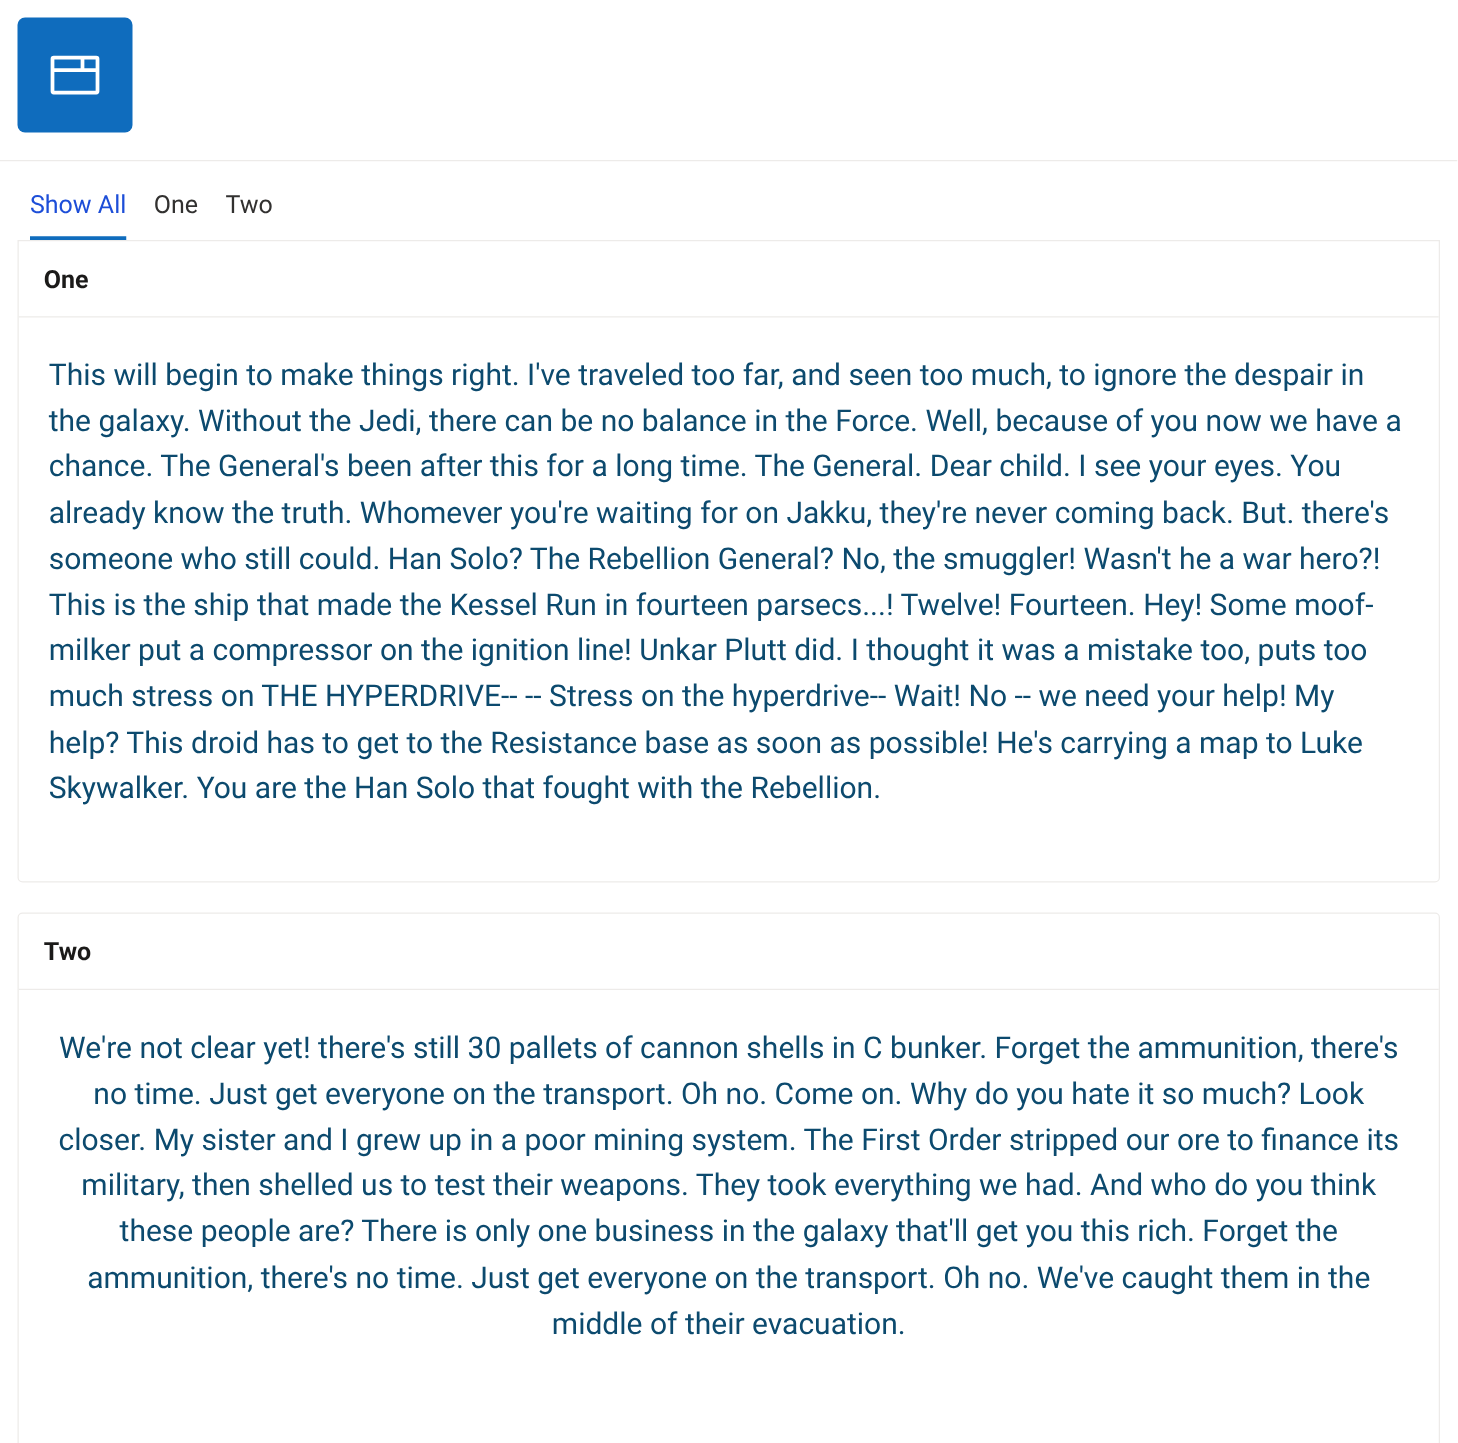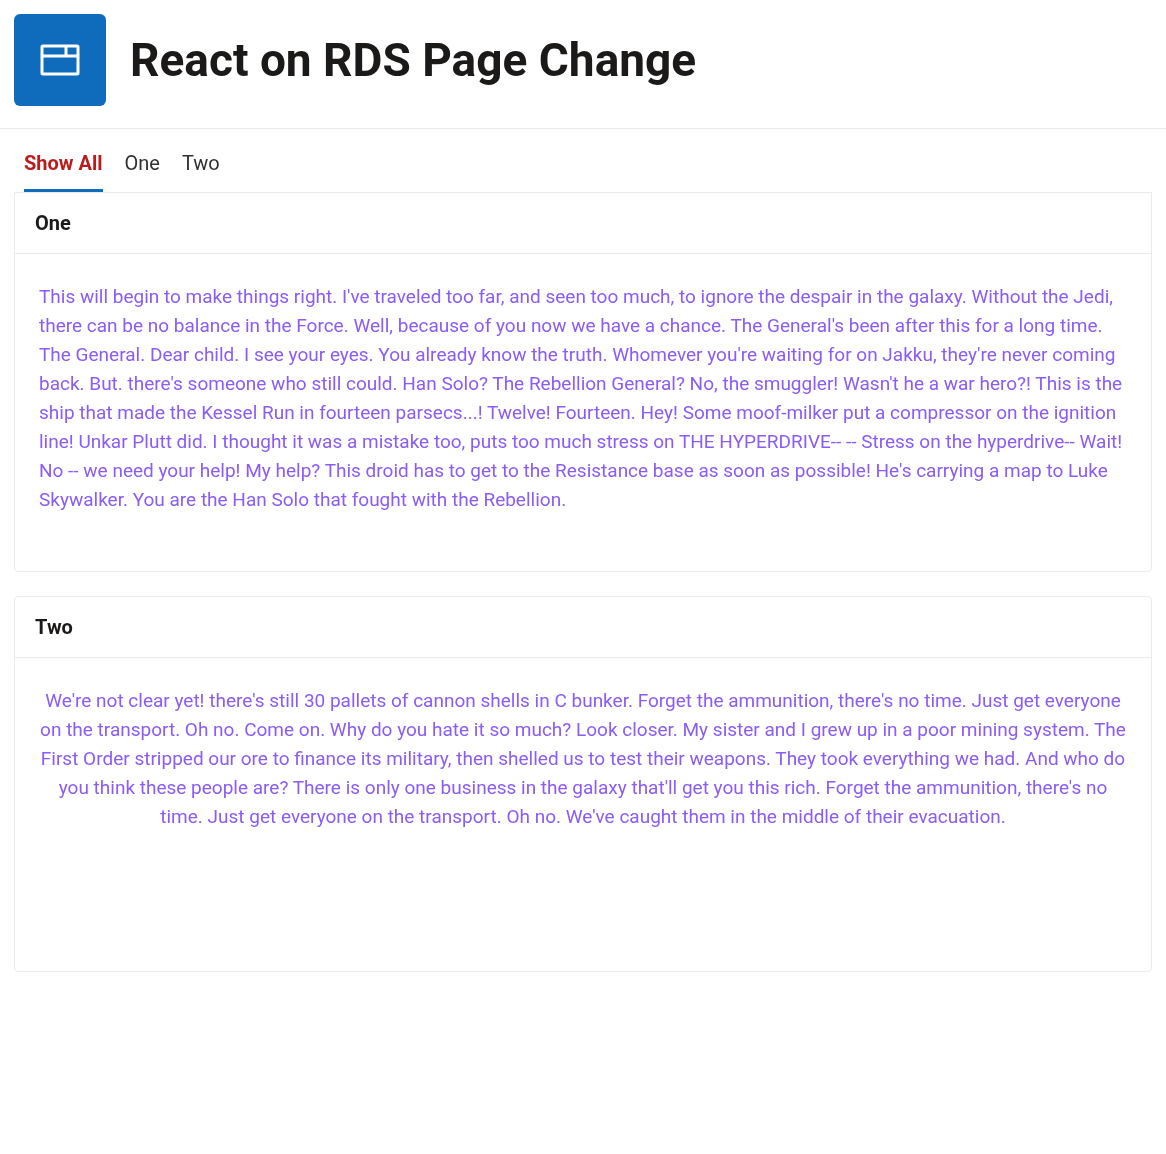--- a/index.html
+++ b/index.html
@@ -98,7 +98,6 @@
       <line x1="30" y1="10" x2="30" y2="20" stroke="#ffffff" stroke-width="3"></line>
     </svg>
   </div>
-  <h1 class="header-title">React on RDS Page Change</h1>
 </div>
 
 <div class="content">

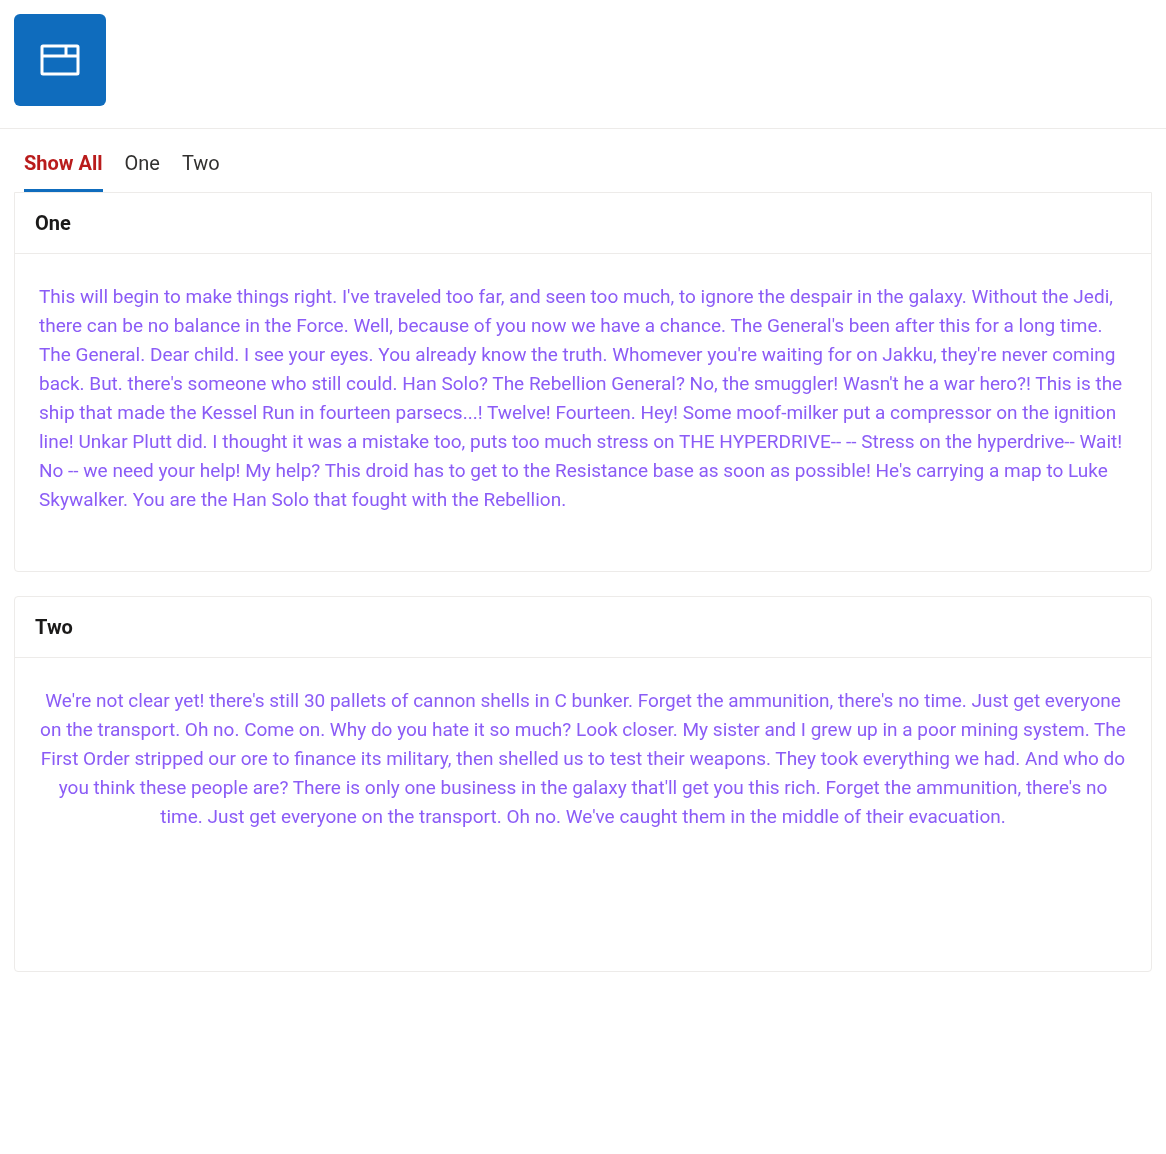--- a/index.html
+++ b/index.html
@@ -52,8 +52,8 @@
       border-bottom: 3px solid transparent;
     }
     .tab.active {
-      color: #b91c1c;
-      font-weight: 700;
+      color: #1d4ed8;
+      font-weight: 400;
       border-bottom-color: #0f6cbd;
     }
     .card {

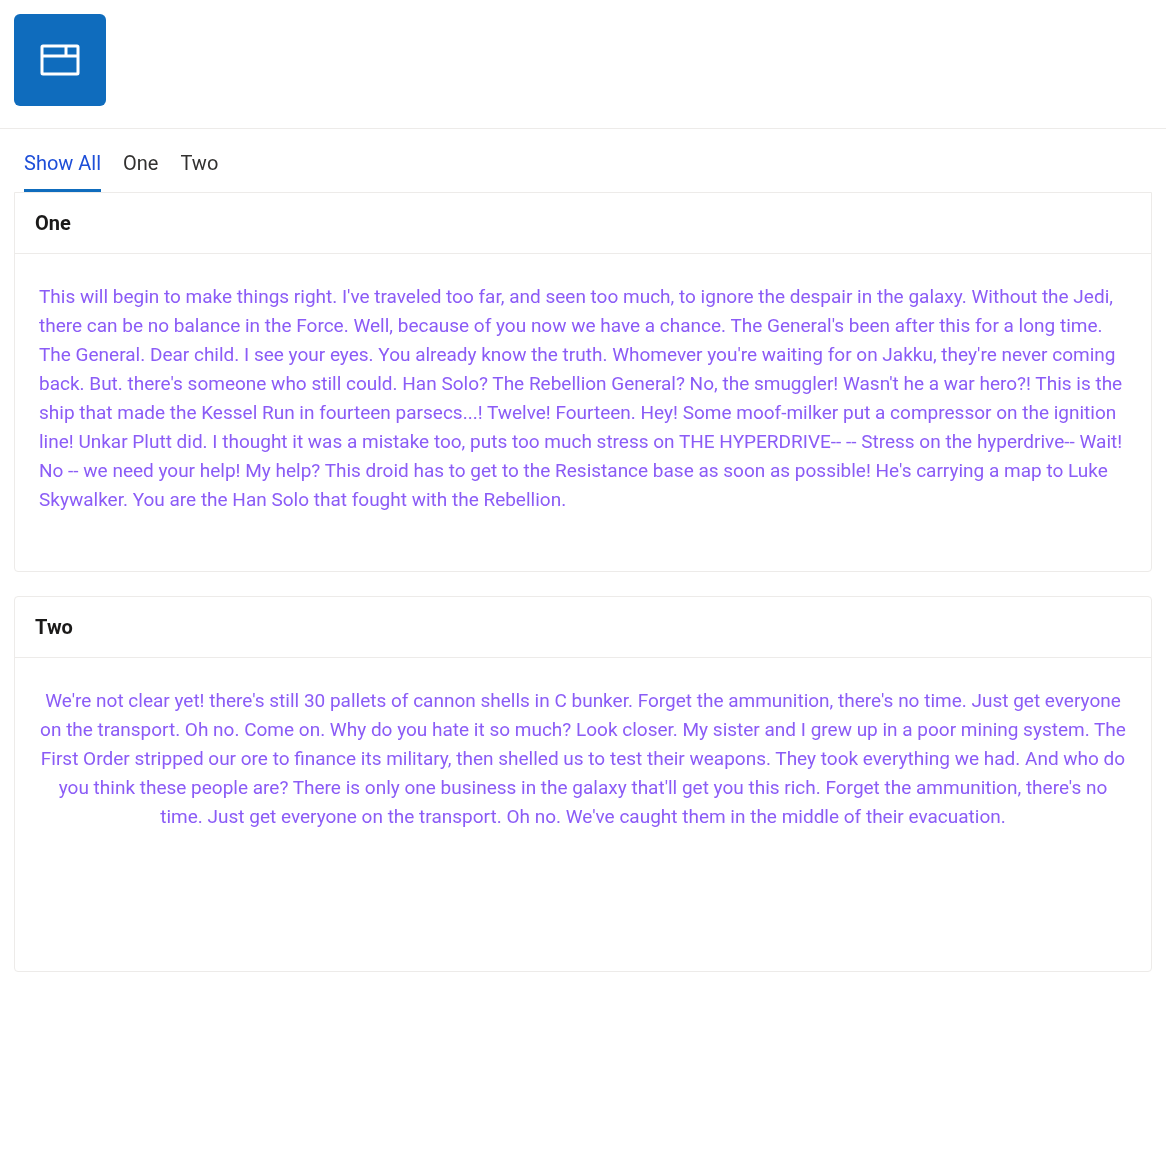--- a/index.html
+++ b/index.html
@@ -73,9 +73,9 @@
     }
     .card-body {
       padding: 28px 24px 56px 24px;
-      font-size: 19px;
+      font-size: 24px;
       line-height: 1.53;
-      color: #8b5cf6;
+      color: #0c4a6e;
     }
     .card.first {
       border-top-left-radius: 0;

